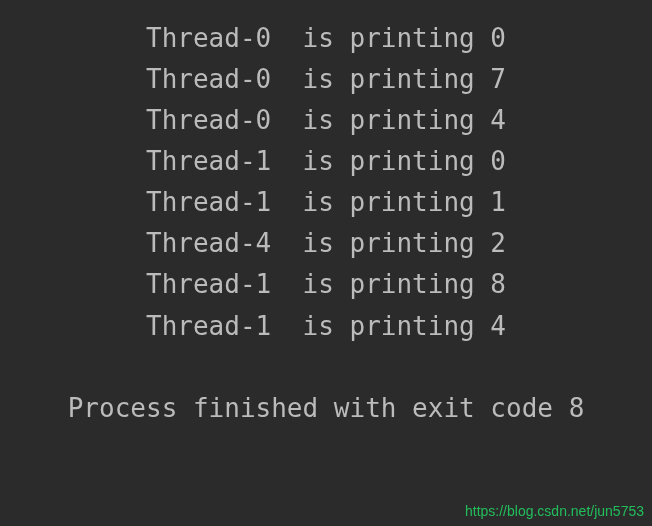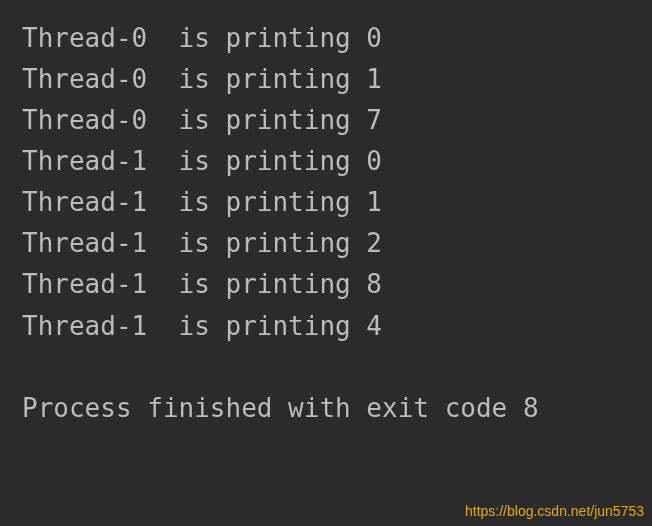--- a/index.html
+++ b/index.html
@@ -21,6 +21,7 @@
     }
     .output-line {
       white-space: pre;
+      text-align: center;
     }
     .blank-line {
       height: 1.58em;

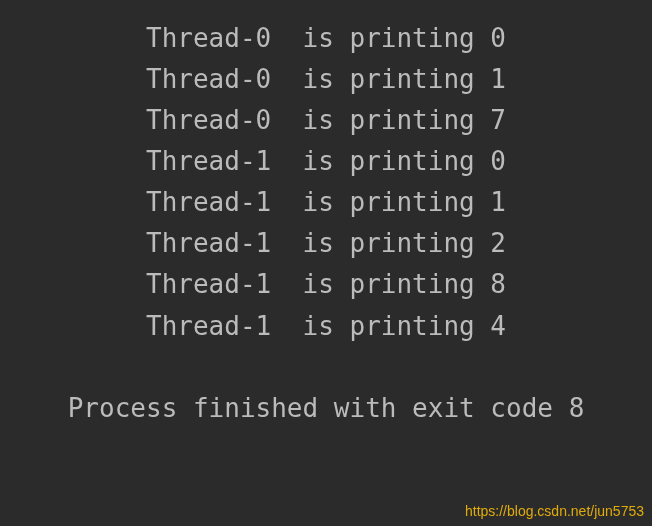--- a/index.html
+++ b/index.html
@@ -41,7 +41,6 @@
 
 <div>
   <div class="output-line">Thread-0  is printing 0</div>
-  <div class="output-line">Thread-0  is printing 1</div>
   <div class="output-line">Thread-0  is printing 7</div>
   <div class="output-line">Thread-1  is printing 0</div>
   <div class="output-line">Thread-1  is printing 1</div>

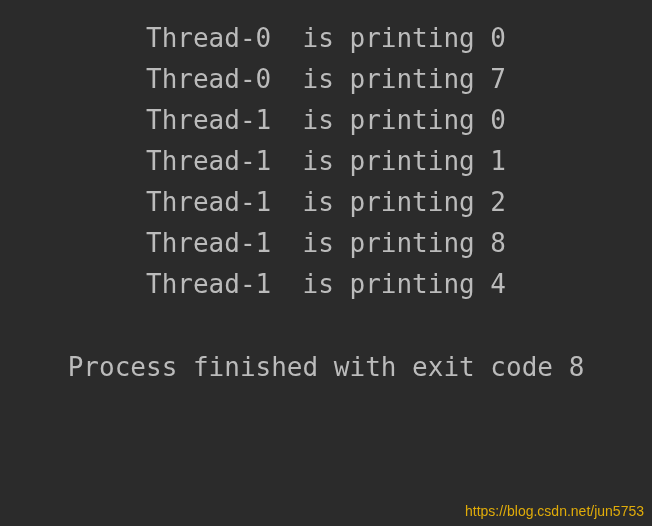--- a/index.html
+++ b/index.html
@@ -42,6 +42,7 @@
 <div>
   <div class="output-line">Thread-0  is printing 0</div>
   <div class="output-line">Thread-0  is printing 7</div>
+  <div class="output-line">Thread-0  is printing 4</div>
   <div class="output-line">Thread-1  is printing 0</div>
   <div class="output-line">Thread-1  is printing 1</div>
   <div class="output-line">Thread-1  is printing 2</div>

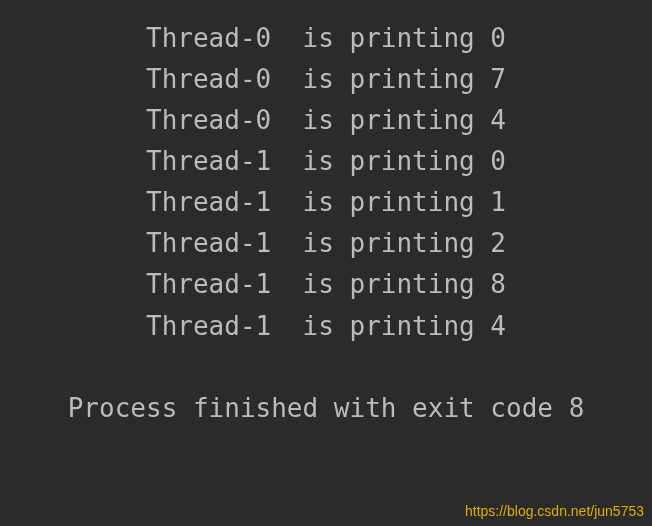--- a/index.html
+++ b/index.html
@@ -45,7 +45,7 @@
   <div class="output-line">Thread-0  is printing 4</div>
   <div class="output-line">Thread-1  is printing 0</div>
   <div class="output-line">Thread-1  is printing 1</div>
-  <div class="output-line">Thread-1  is printing 2</div>
+  <div class="output-line">Thread-4  is printing 2</div>
   <div class="output-line">Thread-1  is printing 8</div>
   <div class="output-line">Thread-1  is printing 4</div>
   <div class="blank-line"></div>

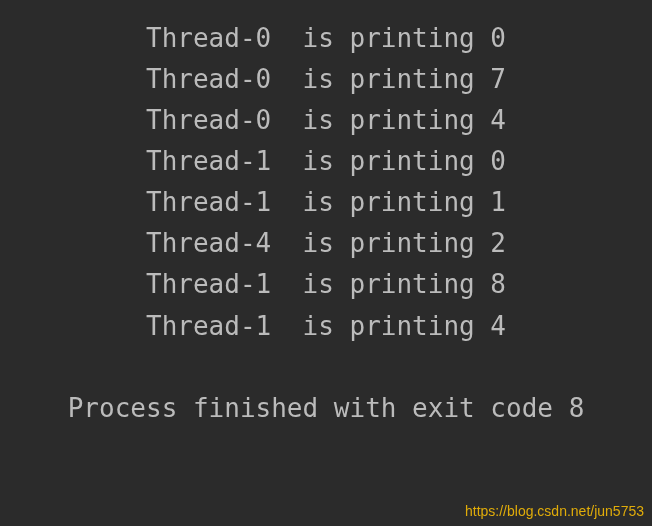--- a/index.html
+++ b/index.html
@@ -30,7 +30,7 @@
       position: absolute;
       bottom: 4px;
       right: 8px;
-      color: #eab308;
+      color: #22c55e;
       font-size: 14px;
       font-family: Arial, sans-serif;
       opacity: 0.95;

